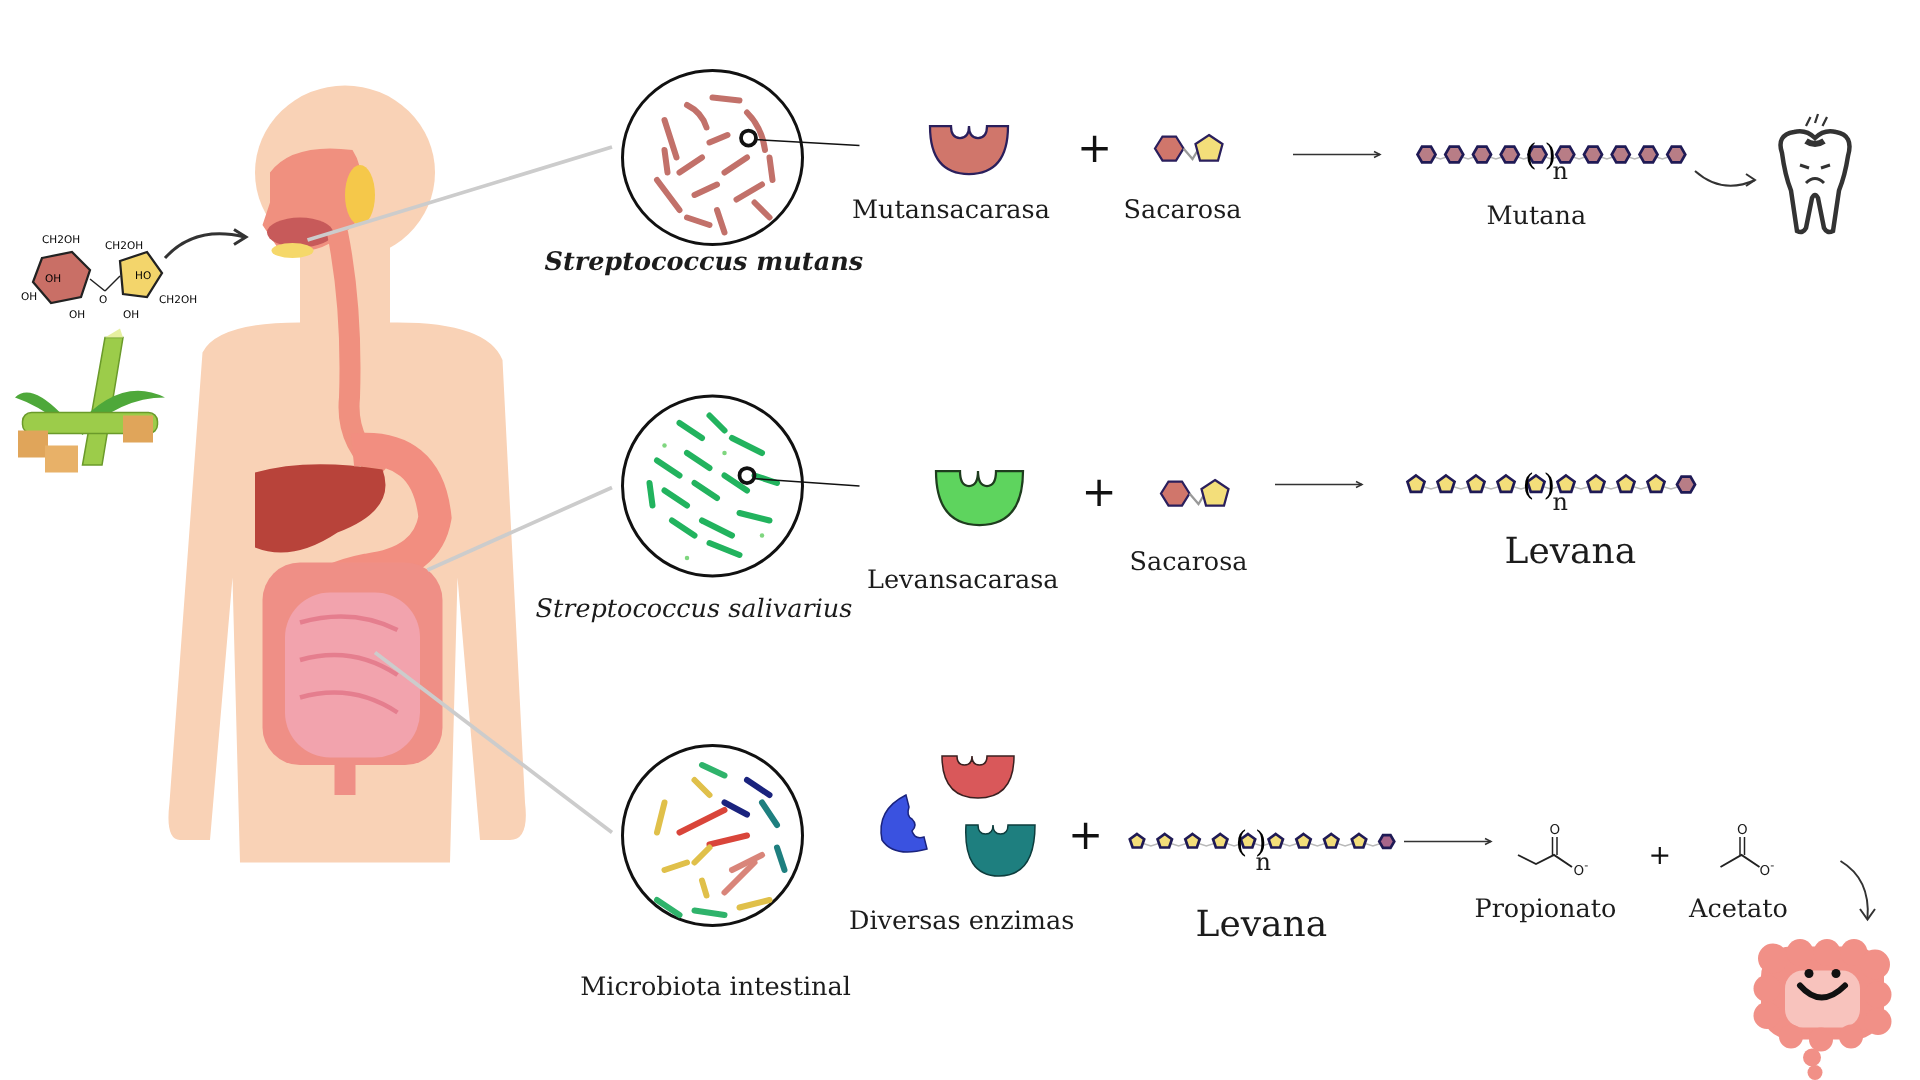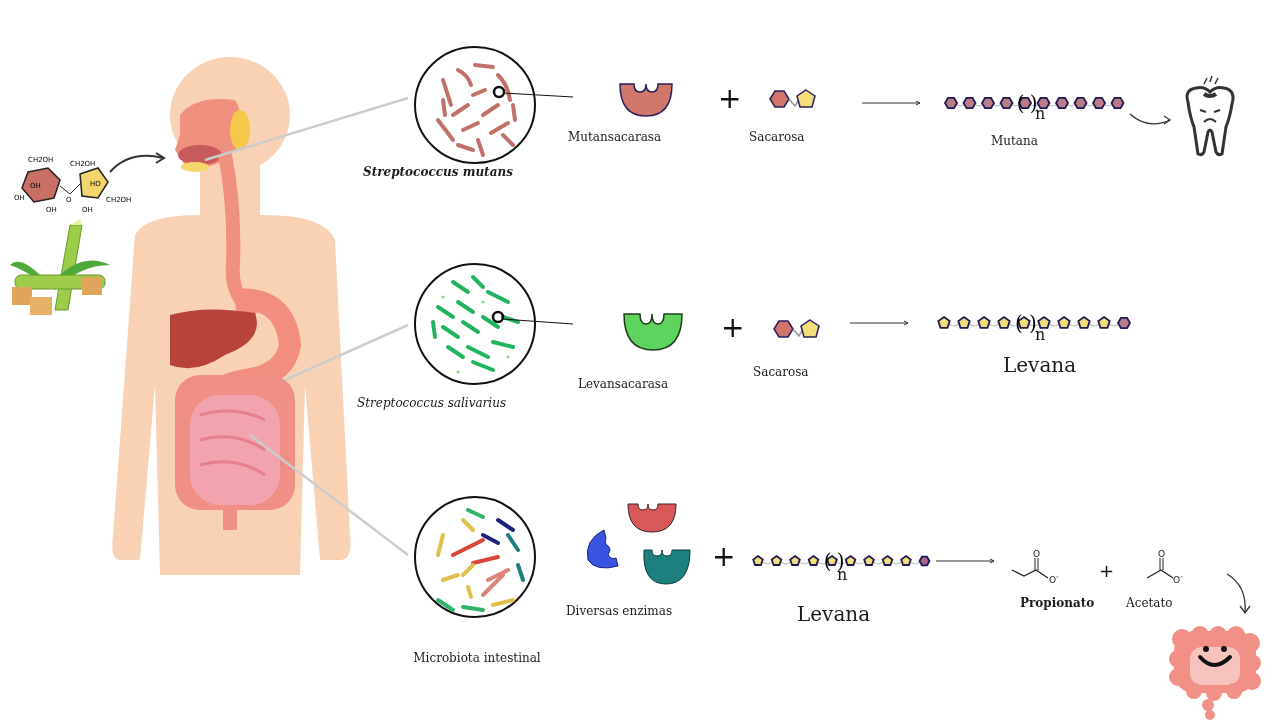--- a/index.html
+++ b/index.html
@@ -5,7 +5,7 @@
   html,body{margin:0;padding:0;background:#ffffff;}
   body{width:1280px;height:720px;position:relative;overflow:hidden;font-family:"DejaVu Serif","Liberation Serif",serif;color:#1a1a1a;}
   .abs{position:absolute;}
-  .lbl{position:absolute;font-family:"DejaVu Serif","Liberation Serif",serif;font-size:12px;white-space:nowrap;color:#1c1c1c;}
+  .lbl{position:absolute;font-family:"DejaVu Serif","Liberation Serif",serif;font-size:17px;white-space:nowrap;color:#1c1c1c;}
   .lbl.big{font-size:20px;text-align:center;}
   .it{font-style:italic;}
   .plus{position:absolute;font-family:"DejaVu Sans","Liberation Sans",sans-serif;font-size:28px;color:#111;}

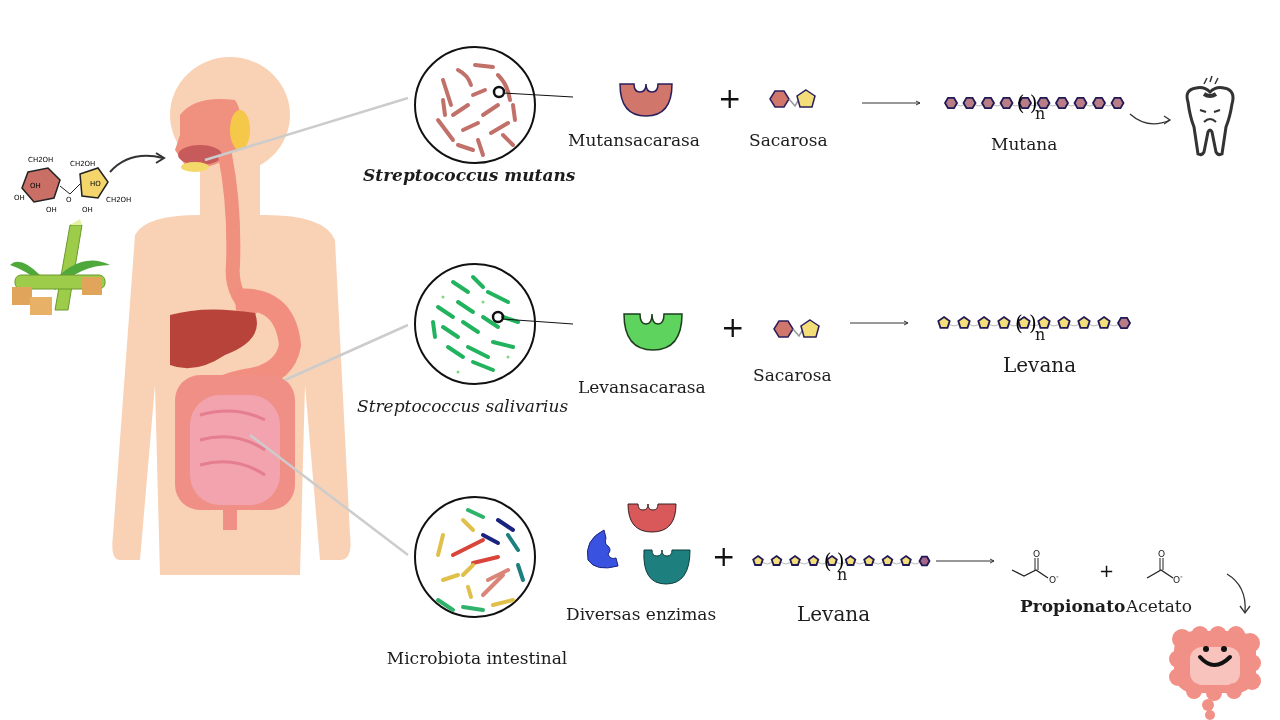--- a/index.html
+++ b/index.html
@@ -6,7 +6,7 @@
   body{width:1280px;height:720px;position:relative;overflow:hidden;font-family:"DejaVu Serif","Liberation Serif",serif;color:#1a1a1a;}
   .abs{position:absolute;}
   .lbl{position:absolute;font-family:"DejaVu Serif","Liberation Serif",serif;font-size:17px;white-space:nowrap;color:#1c1c1c;}
-  .lbl.big{font-size:20px;text-align:center;}
+  .lbl.big{font-size:24px;text-align:center;}
   .it{font-style:italic;}
   .plus{position:absolute;font-family:"DejaVu Sans","Liberation Sans",sans-serif;font-size:28px;color:#111;}
   .plus.small{font-size:18px;}

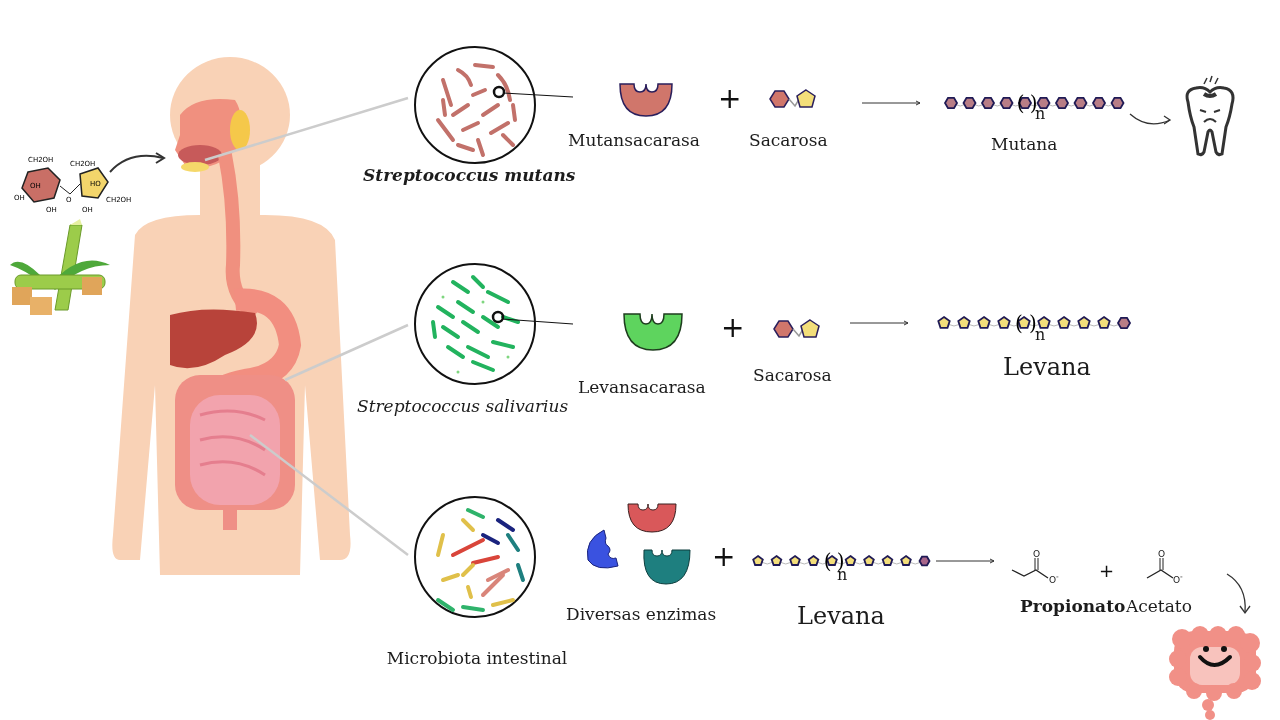--- a/index.html
+++ b/index.html
@@ -280,7 +280,7 @@
 </svg>
 <div class="abs" style="left:1033px;top:549px;font-size:9px;font-family:'DejaVu Sans',sans-serif;">O</div>
 <div class="abs" style="left:1049px;top:572px;font-size:9px;font-family:'DejaVu Sans',sans-serif;"><span>O</span><sup>-</sup></div>
-<div class="lbl" style="left:1020px;top:596px;font-weight:bold;">Propionato</div>
+<div class="lbl" style="left:983px;top:596px;">Propionato</div>
 
 <div class="plus small" style="left:1099px;top:560px;">+</div>
 

